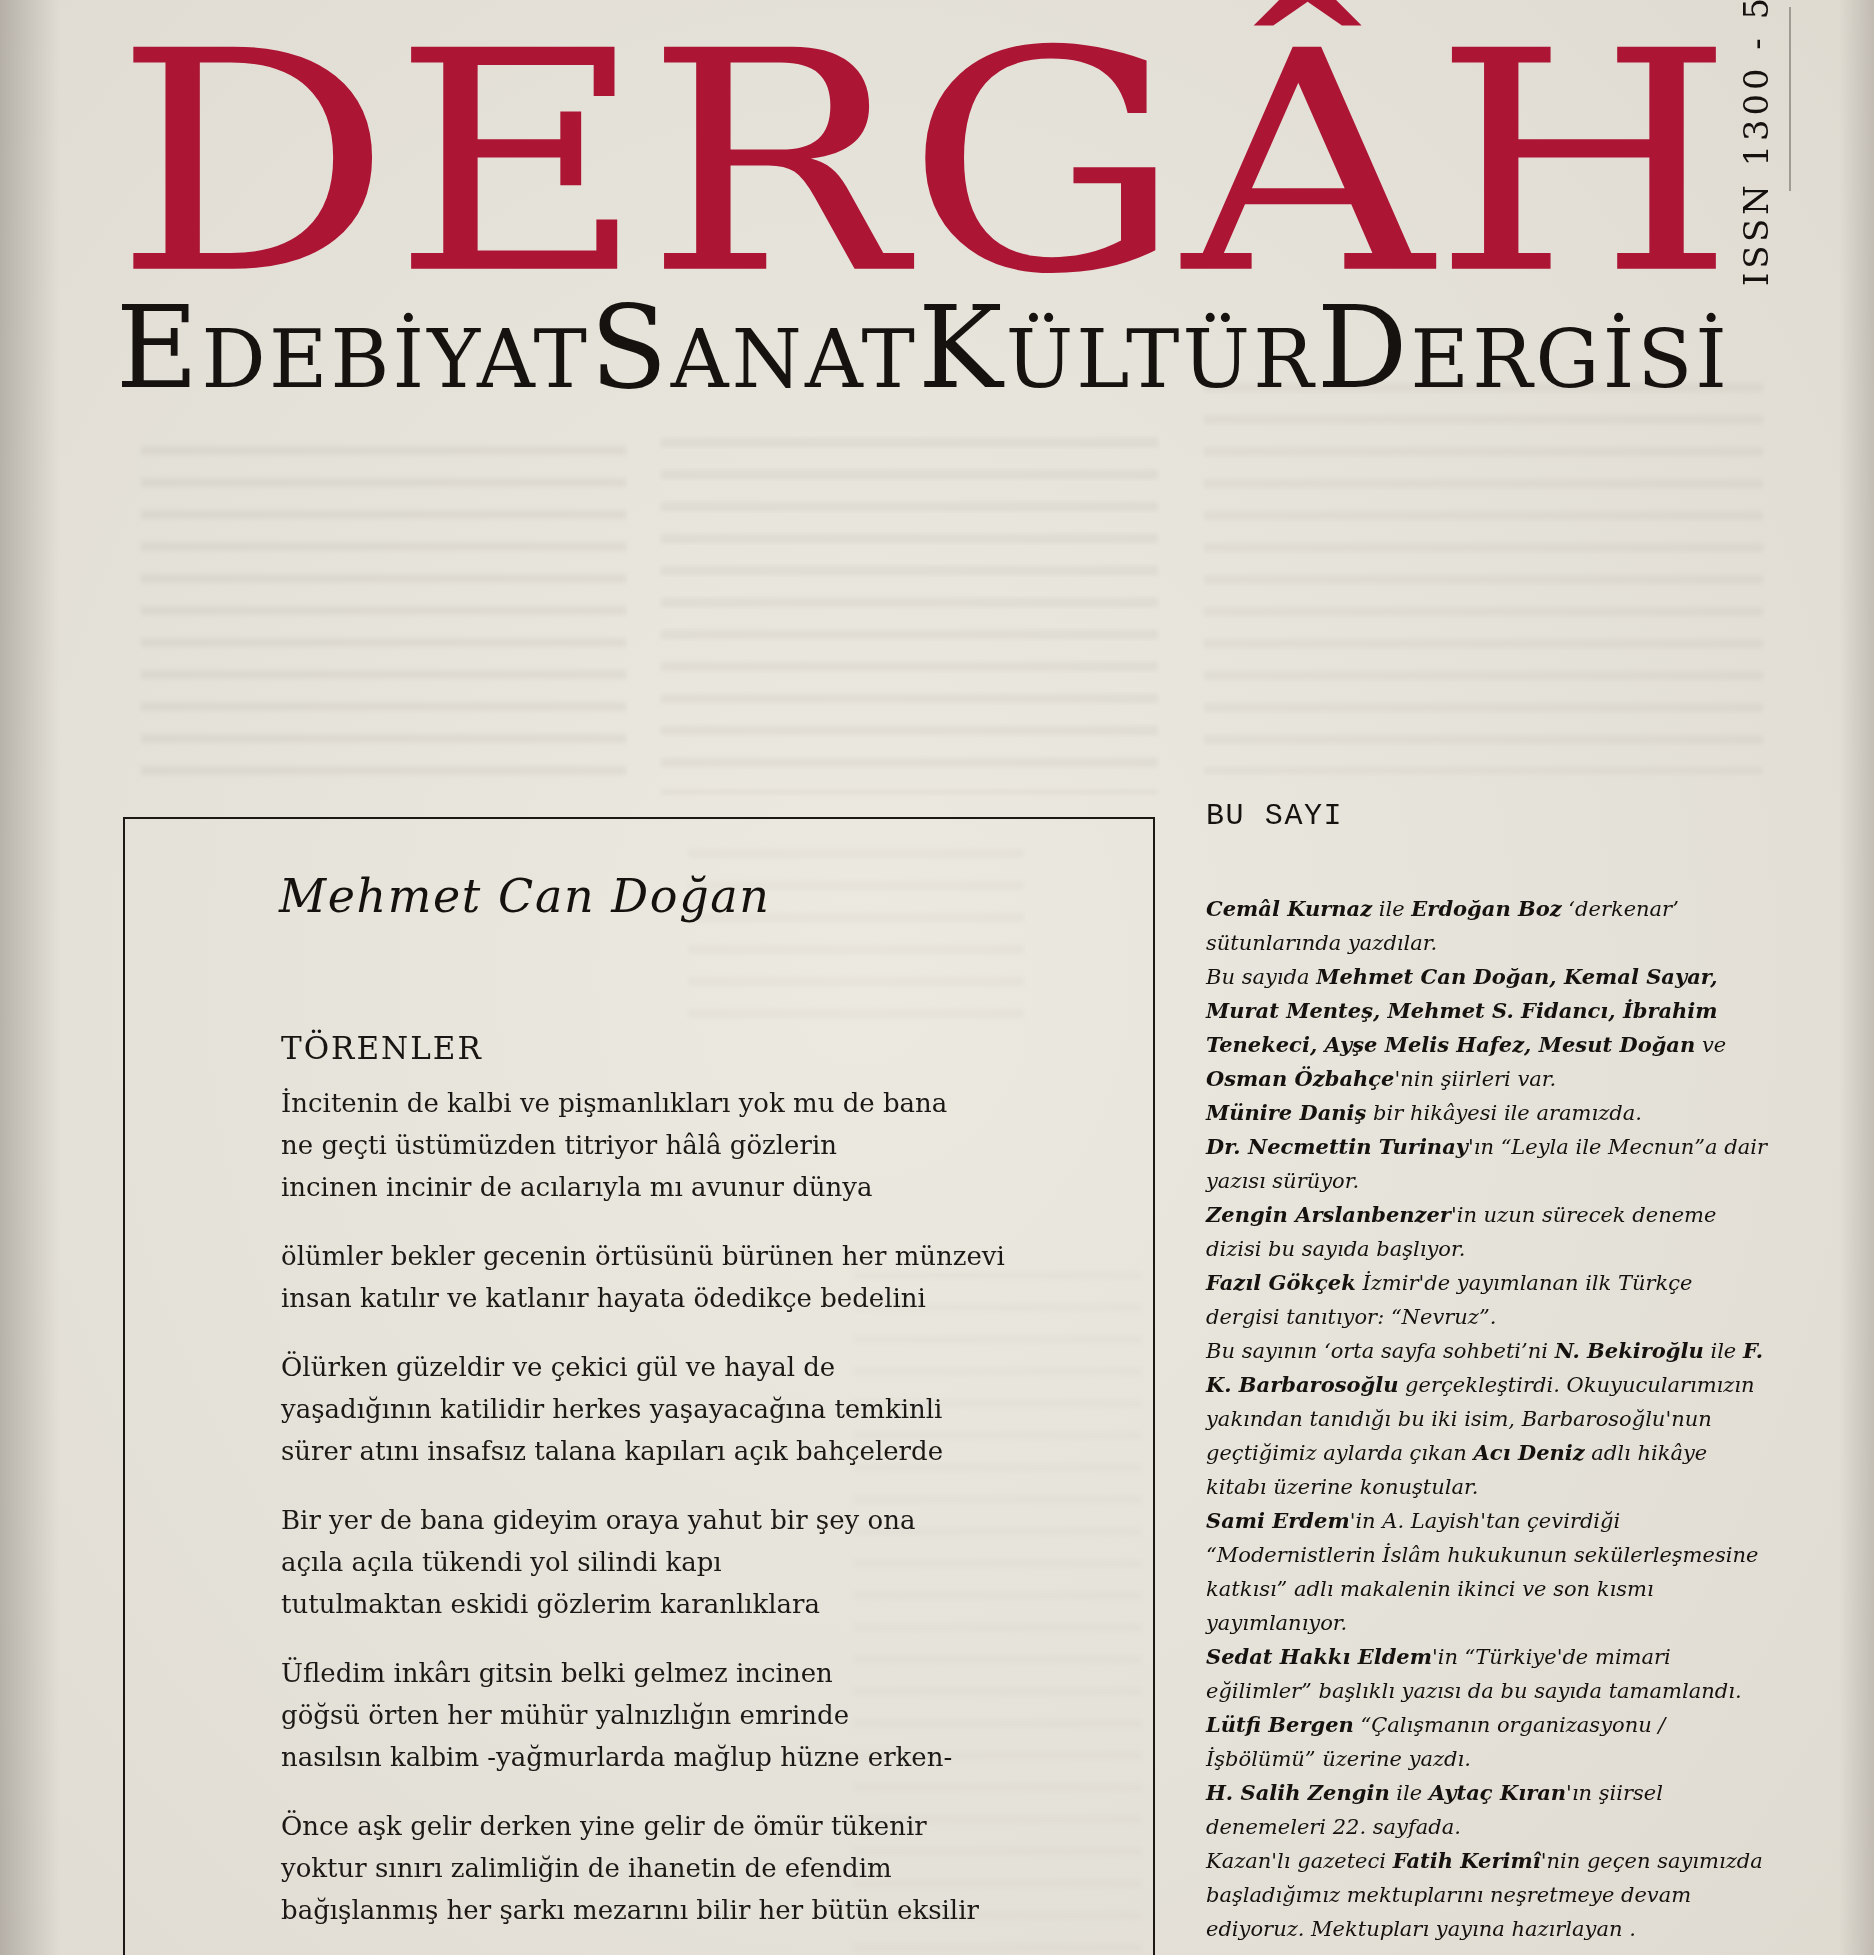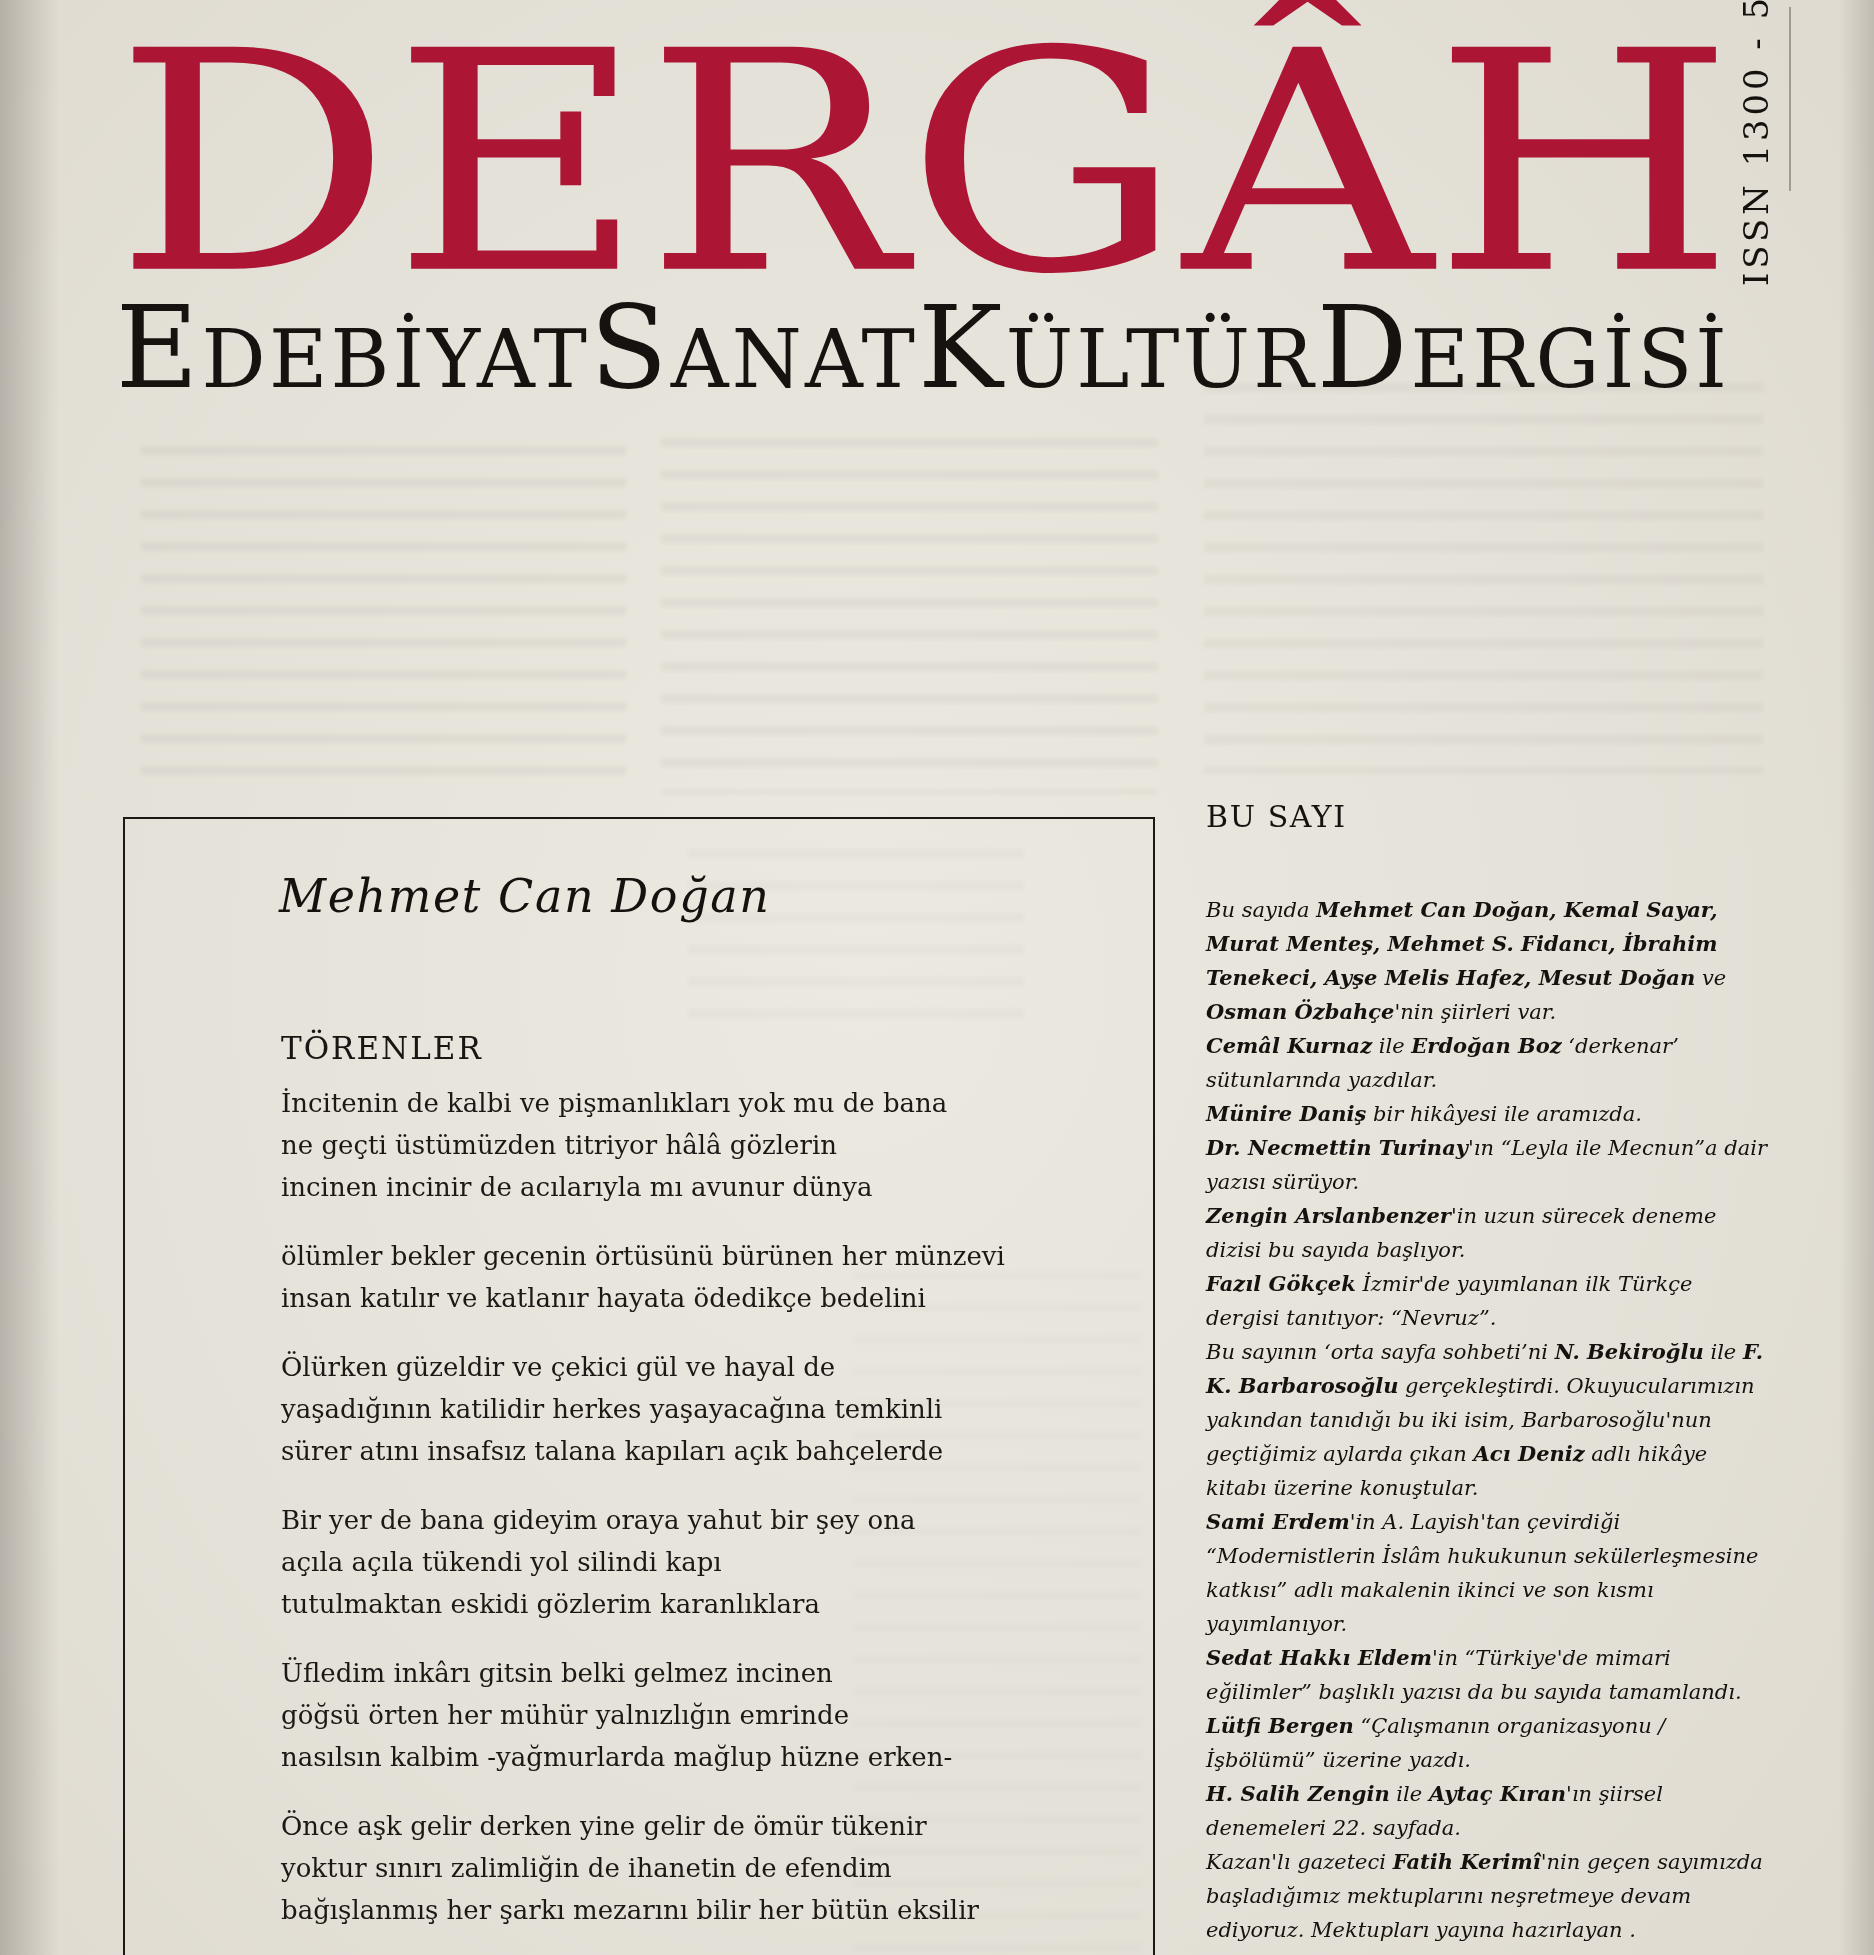--- a/index.html
+++ b/index.html
@@ -76,7 +76,7 @@
   .this-issue { position:absolute; left:1206px; top:799px; width:565px; }
   .this-issue-heading {
     margin:0 0 59px 0; font-weight:400;
-    font-size:30px; letter-spacing:1.6px; color:#15120f;
+    font-size:30px; letter-spacing:1.6px; color:#15120f;font-family:Liberation Mono, monospace;
   }
   .ti-par {
     margin:0; font-style:italic;

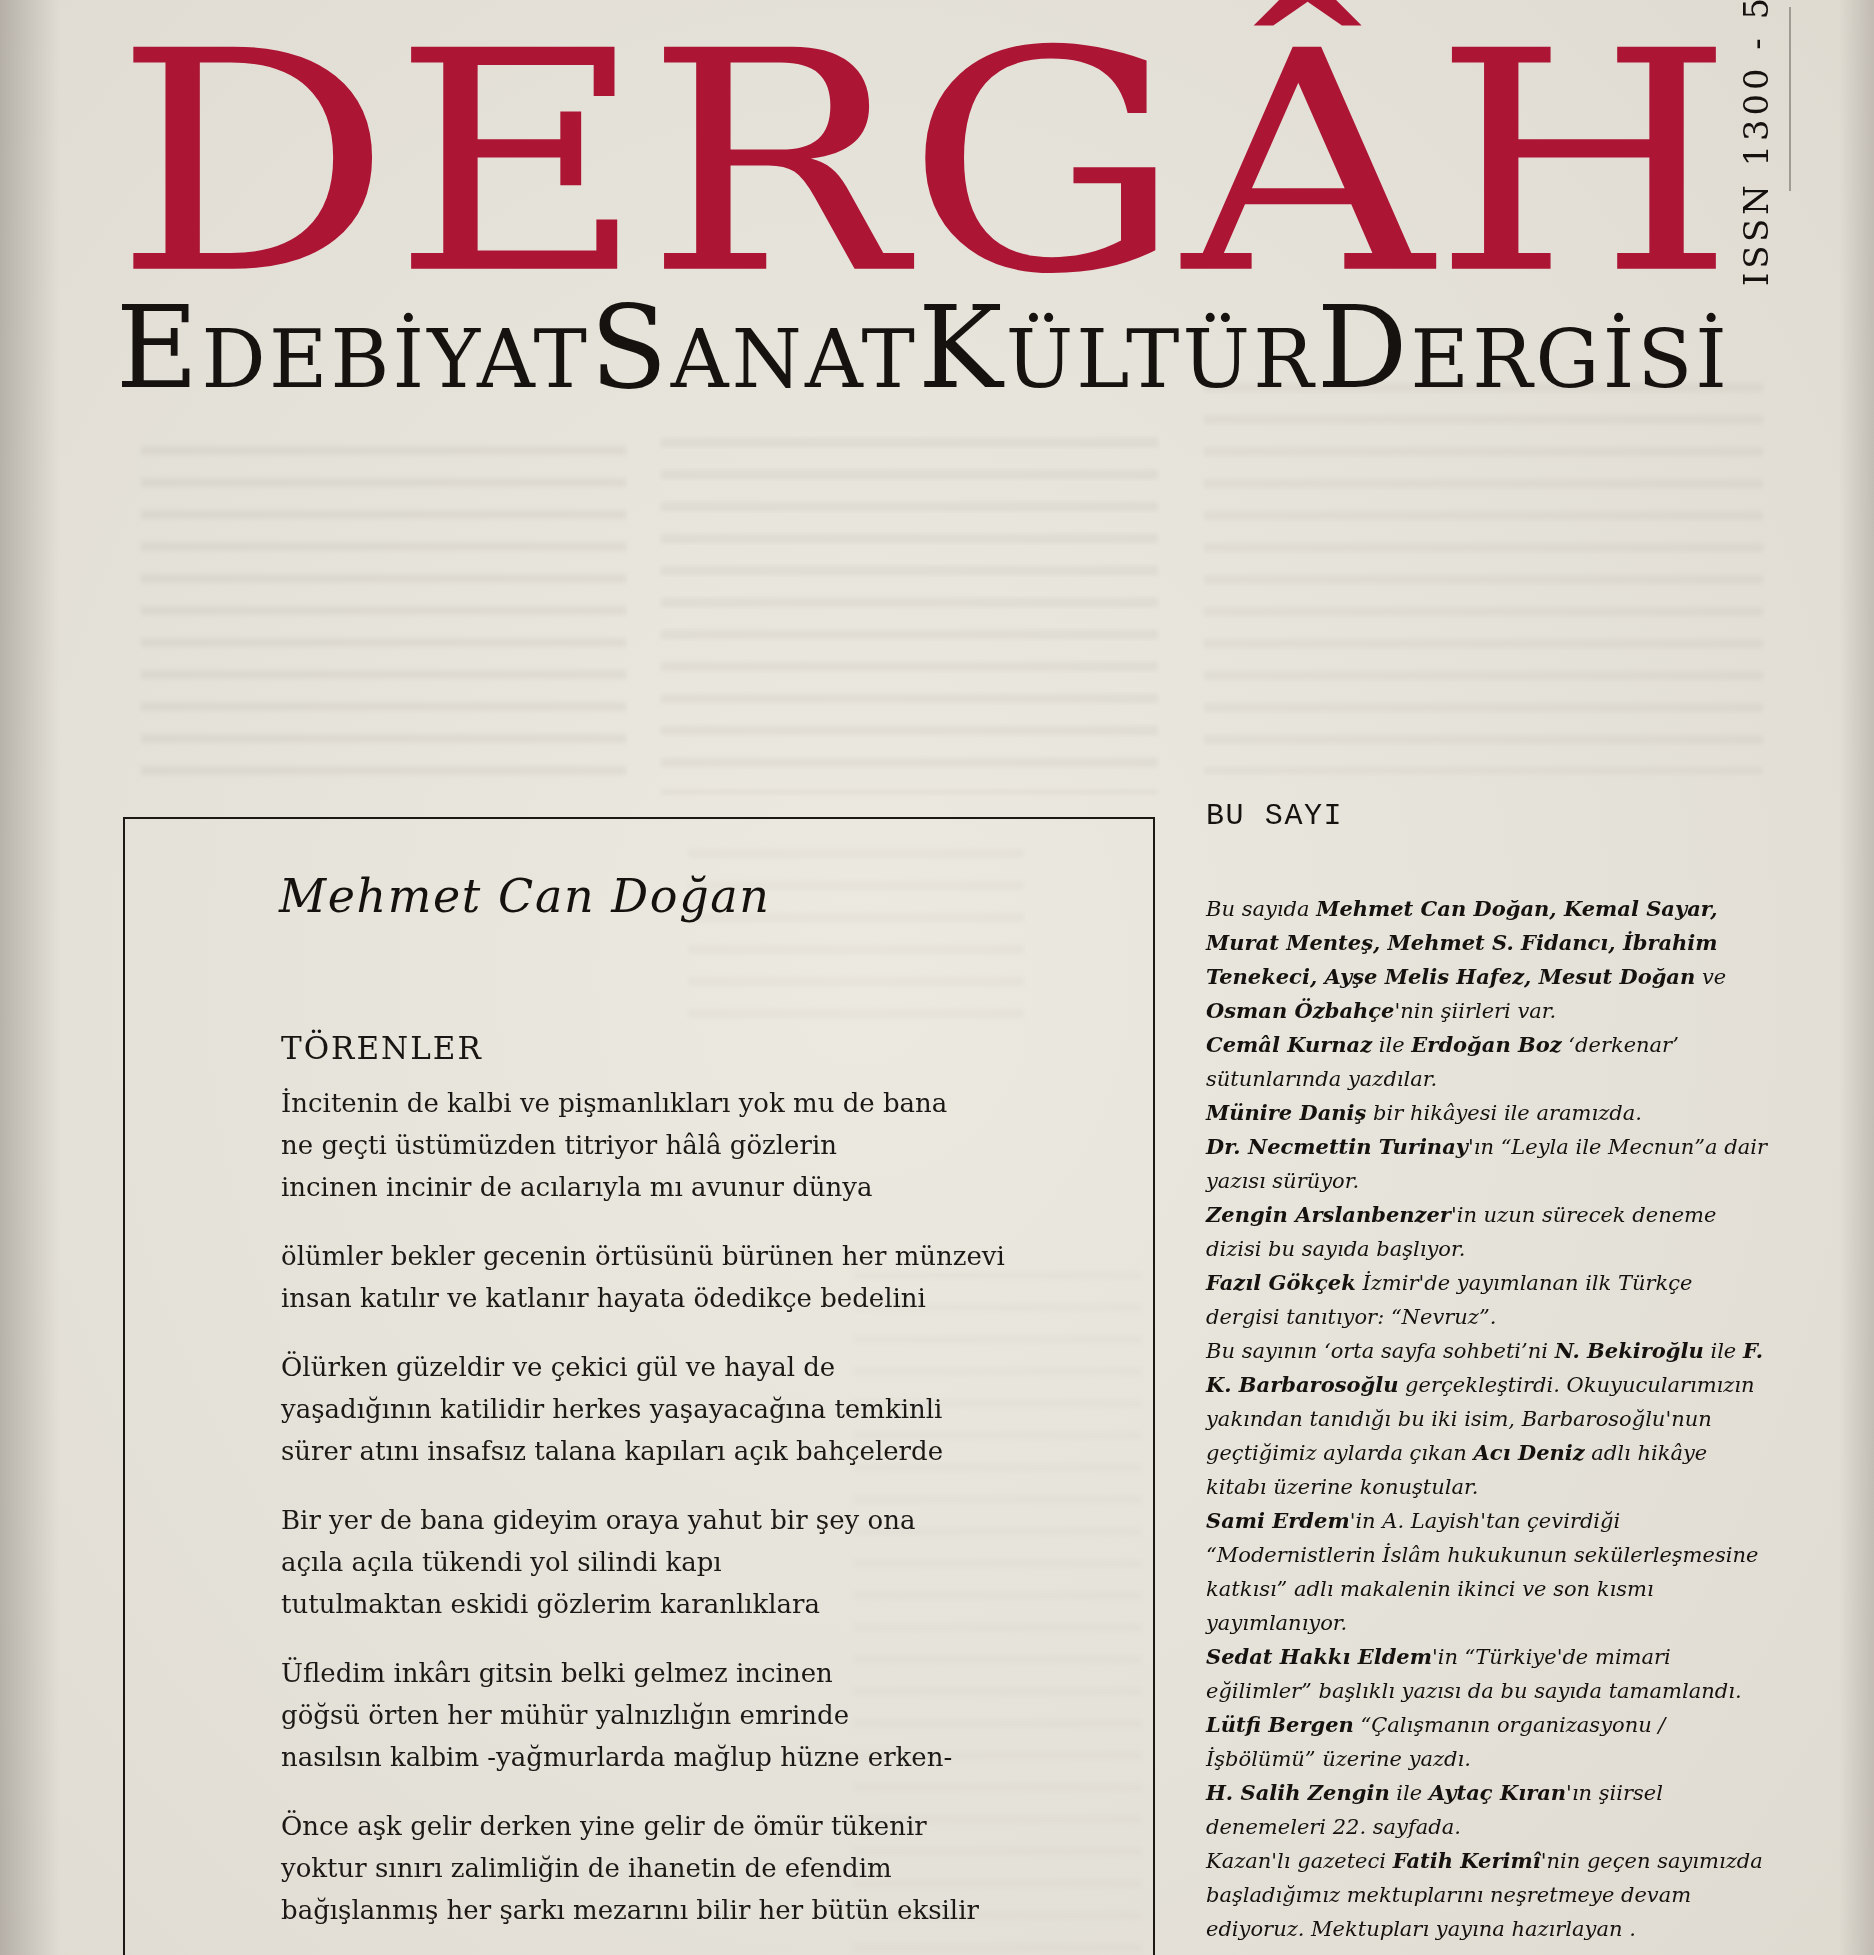--- a/index.html
+++ b/index.html
@@ -149,8 +149,8 @@
   <div class="this-issue">
     <h3 class="this-issue-heading">BU SAYI</h3>
     <div>
+        <p class="ti-par"><b>Cemâl Kurnaz</b> ile <b>Erdoğan Boz</b> ‘derkenar’ sütunlarında yazdılar.</p>
         <p class="ti-par">Bu sayıda <b>Mehmet Can Doğan, Kemal Sayar, Murat Menteş, Mehmet S. Fidancı, İbrahim Tenekeci, Ayşe Melis Hafez, Mesut Doğan</b> ve <b>Osman Özbahçe</b>'nin şiirleri var.</p>
-        <p class="ti-par"><b>Cemâl Kurnaz</b> ile <b>Erdoğan Boz</b> ‘derkenar’ sütunlarında yazdılar.</p>
         <p class="ti-par"><b>Münire Daniş</b> bir hikâyesi ile aramızda.</p>
         <p class="ti-par"><b>Dr. Necmettin Turinay</b>'ın “Leyla ile Mecnun”a dair yazısı sürüyor.</p>
         <p class="ti-par"><b>Zengin Arslanbenzer</b>'in uzun sürecek deneme dizisi bu sayıda başlıyor.</p>

